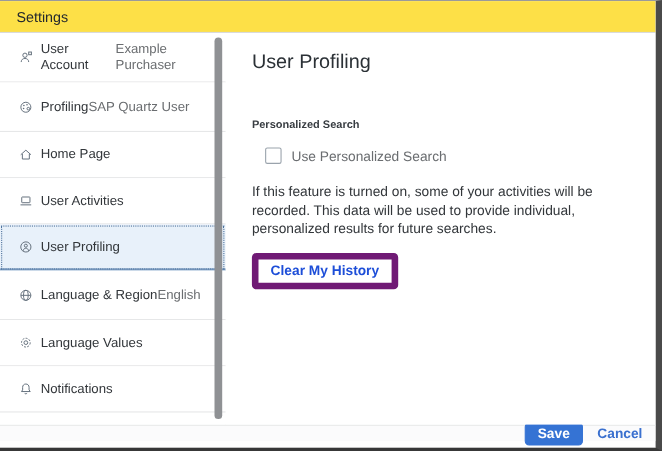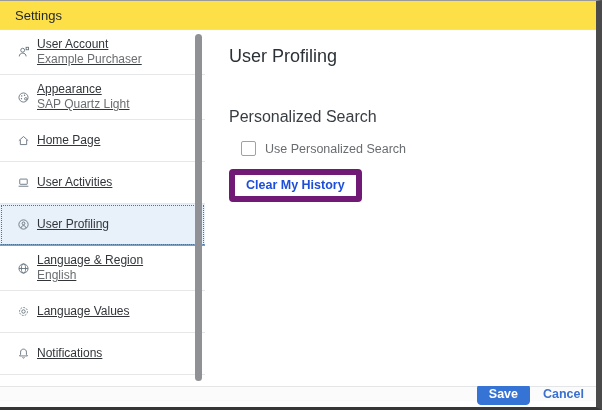--- a/index.html
+++ b/index.html
@@ -33,7 +33,7 @@
   .srow.two { height:45px; }
   .sicon { width:13px; height:13px; flex:0 0 13px; display:inline-flex; }
   .sicon svg { width:13px; height:13px; }
-  .stext { display:flex; flex-direction:column; justify-content:center;text-decoration:underline; }
+  .stext { display:flex; flex-direction:row; justify-content:center; }
   .stitle { font-size:12px; color:#32363a; line-height:15px; }
   .ssub { font-size:12px; color:#6a6d70; line-height:15px; }
   .srow.selected {

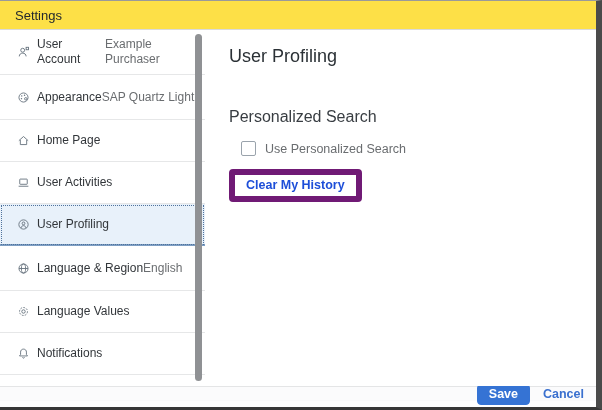--- a/index.html
+++ b/index.html
@@ -121,7 +121,7 @@
             </svg>
         </span>
         <span class="stext">
-          <span class="stitle">Appearance</span>
+          <span class="stitle">Profiling</span>
           <span class="ssub">SAP Quartz Light</span>
         </span>
       </div>

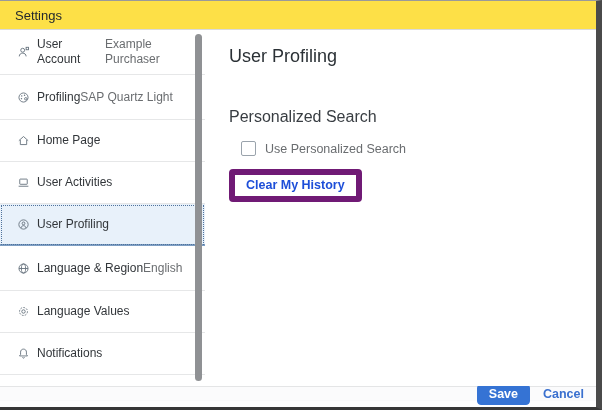--- a/index.html
+++ b/index.html
@@ -122,7 +122,7 @@
         </span>
         <span class="stext">
           <span class="stitle">Profiling</span>
-          <span class="ssub">SAP Quartz Light</span>
+          <span class="ssub">SAP Quartz User</span>
         </span>
       </div>
 

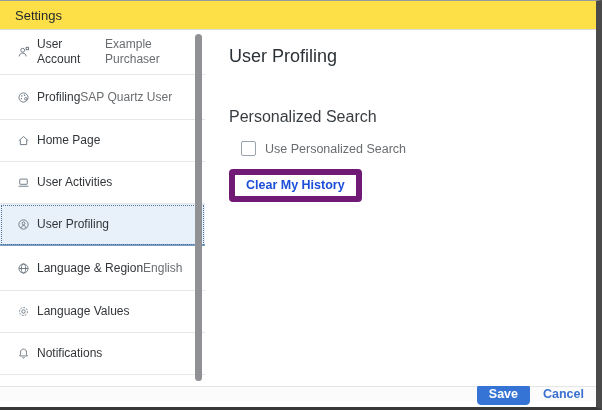--- a/index.html
+++ b/index.html
@@ -50,7 +50,7 @@
   
   .main { flex:1; padding:14px 18px 0 24px; background:#fff; }
   .main-title { font-size:18px; font-weight:500; color:#2b3136; margin-top:2px; }
-  .section-title { font-size:16px; font-weight:400; color:#383d42; margin-top:41px; }
+  .section-title { font-size:10px; font-weight:700; color:#383d42; margin-top:41px; }
   .cbrow { display:flex; align-items:center; gap:9px; margin-top:15px; margin-left:12px; }
   .cbox {
     width:15px; height:15px; border:1px solid #9aa3ac; border-radius:2px;

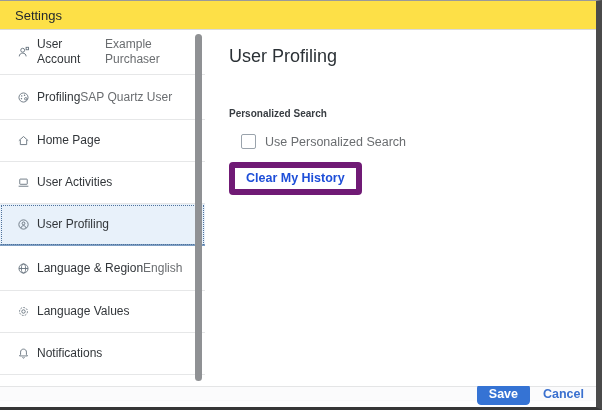--- a/index.html
+++ b/index.html
@@ -212,6 +212,7 @@
         <span class="cbox"></span>
         <span class="cblabel">Use Personalized Search</span>
       </div>
+      <div class="desc">If this feature is turned on, some of your activities will be recorded. This data will be used to provide individual, personalized results for future searches.</div>
       <button class="clear-btn">Clear My History</button>
     </div>
 

